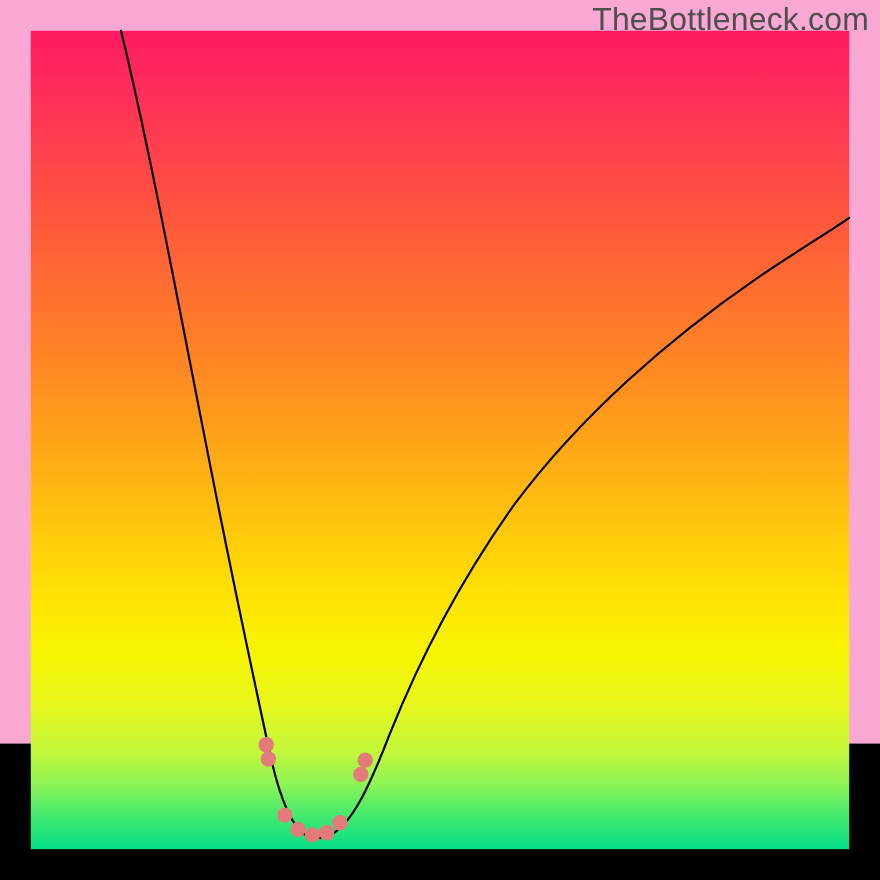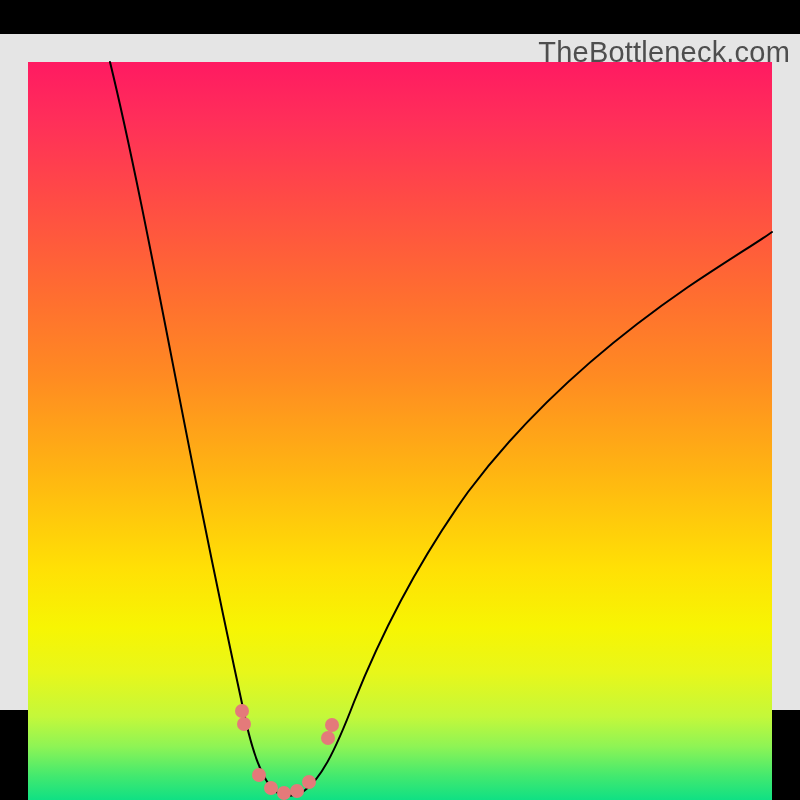--- a/index.html
+++ b/index.html
@@ -15,8 +15,7 @@
     position: relative;
     width: 800px;
     height: 676px;
-    background: #e5e5e5;
-    margin-top: 34px;
+    background: #f9a8d4;
   }
   .plot-area {
     position: absolute;

